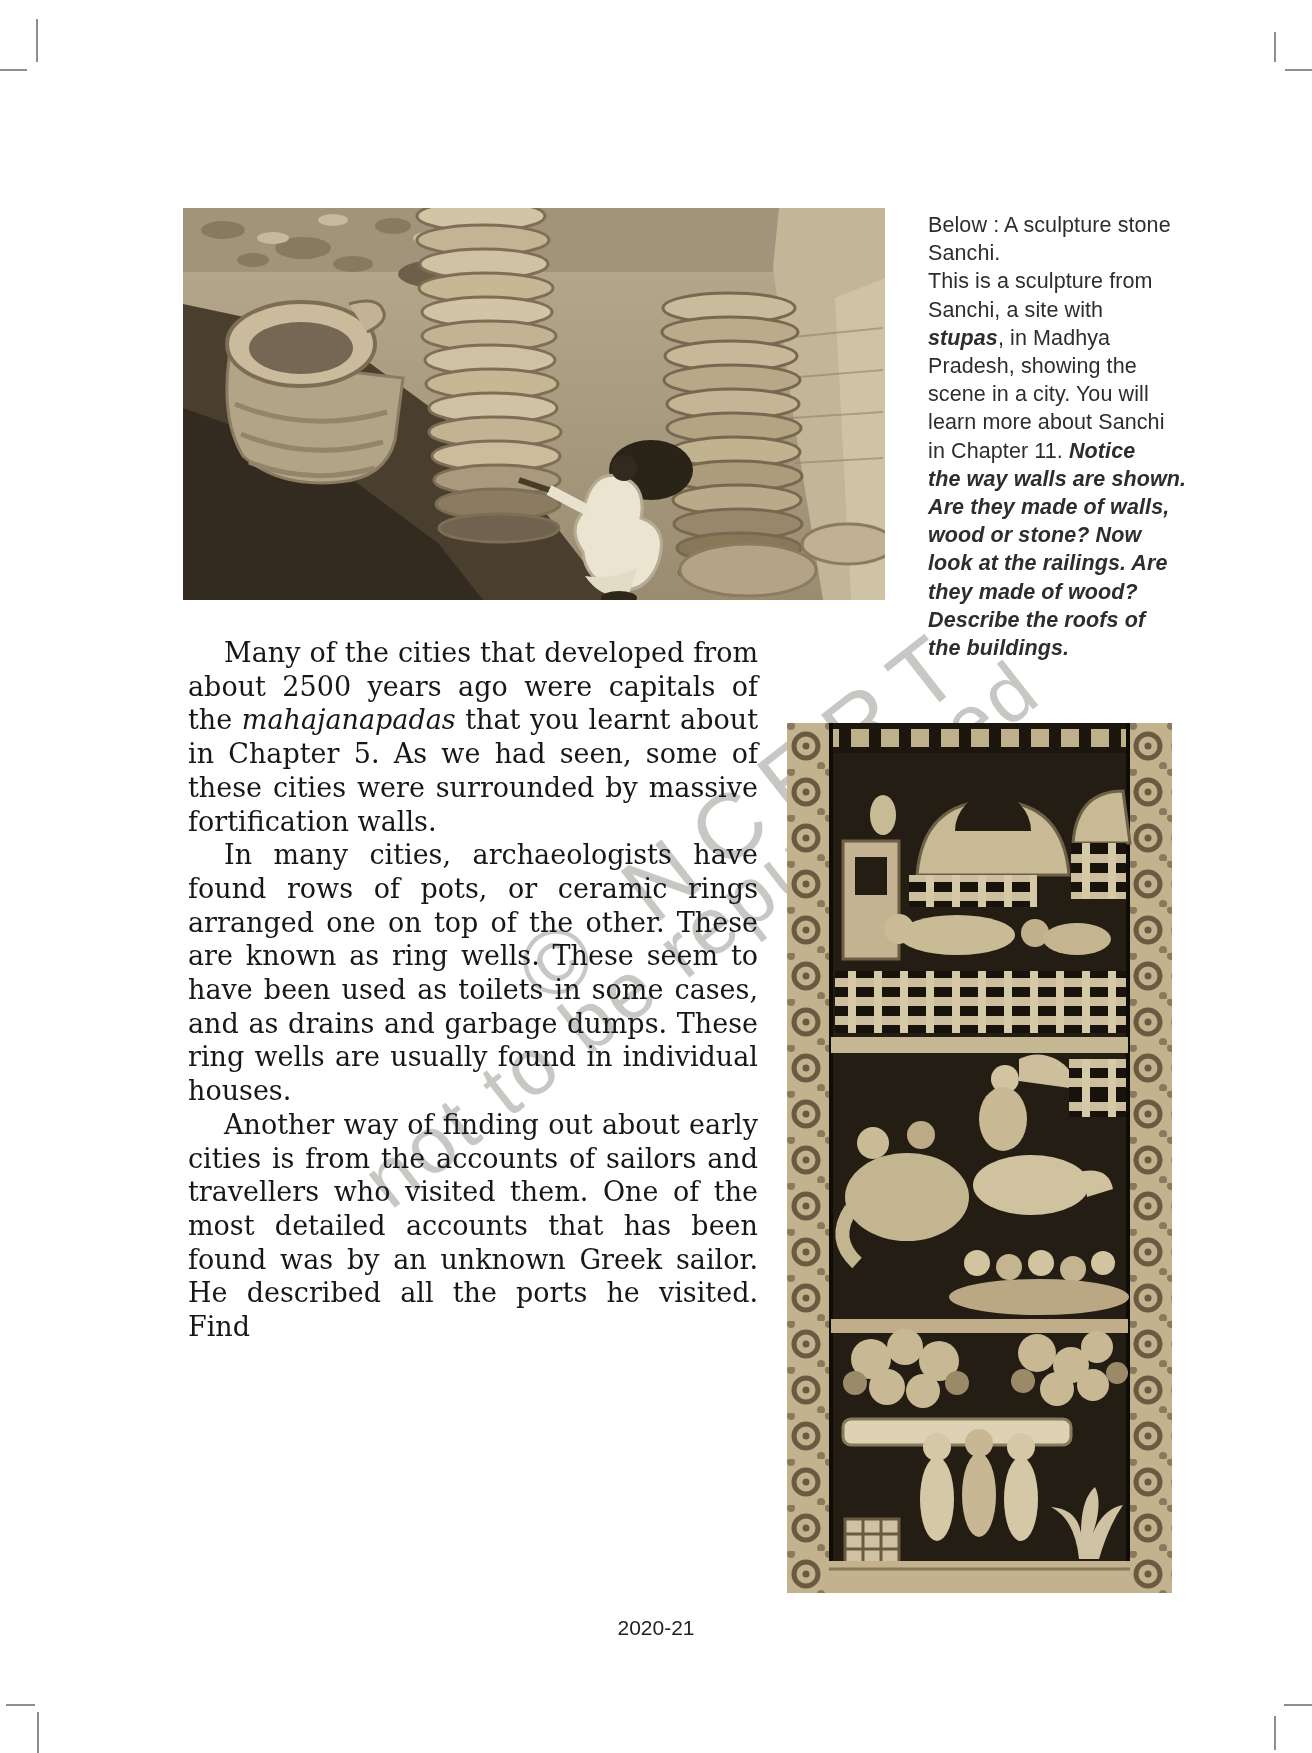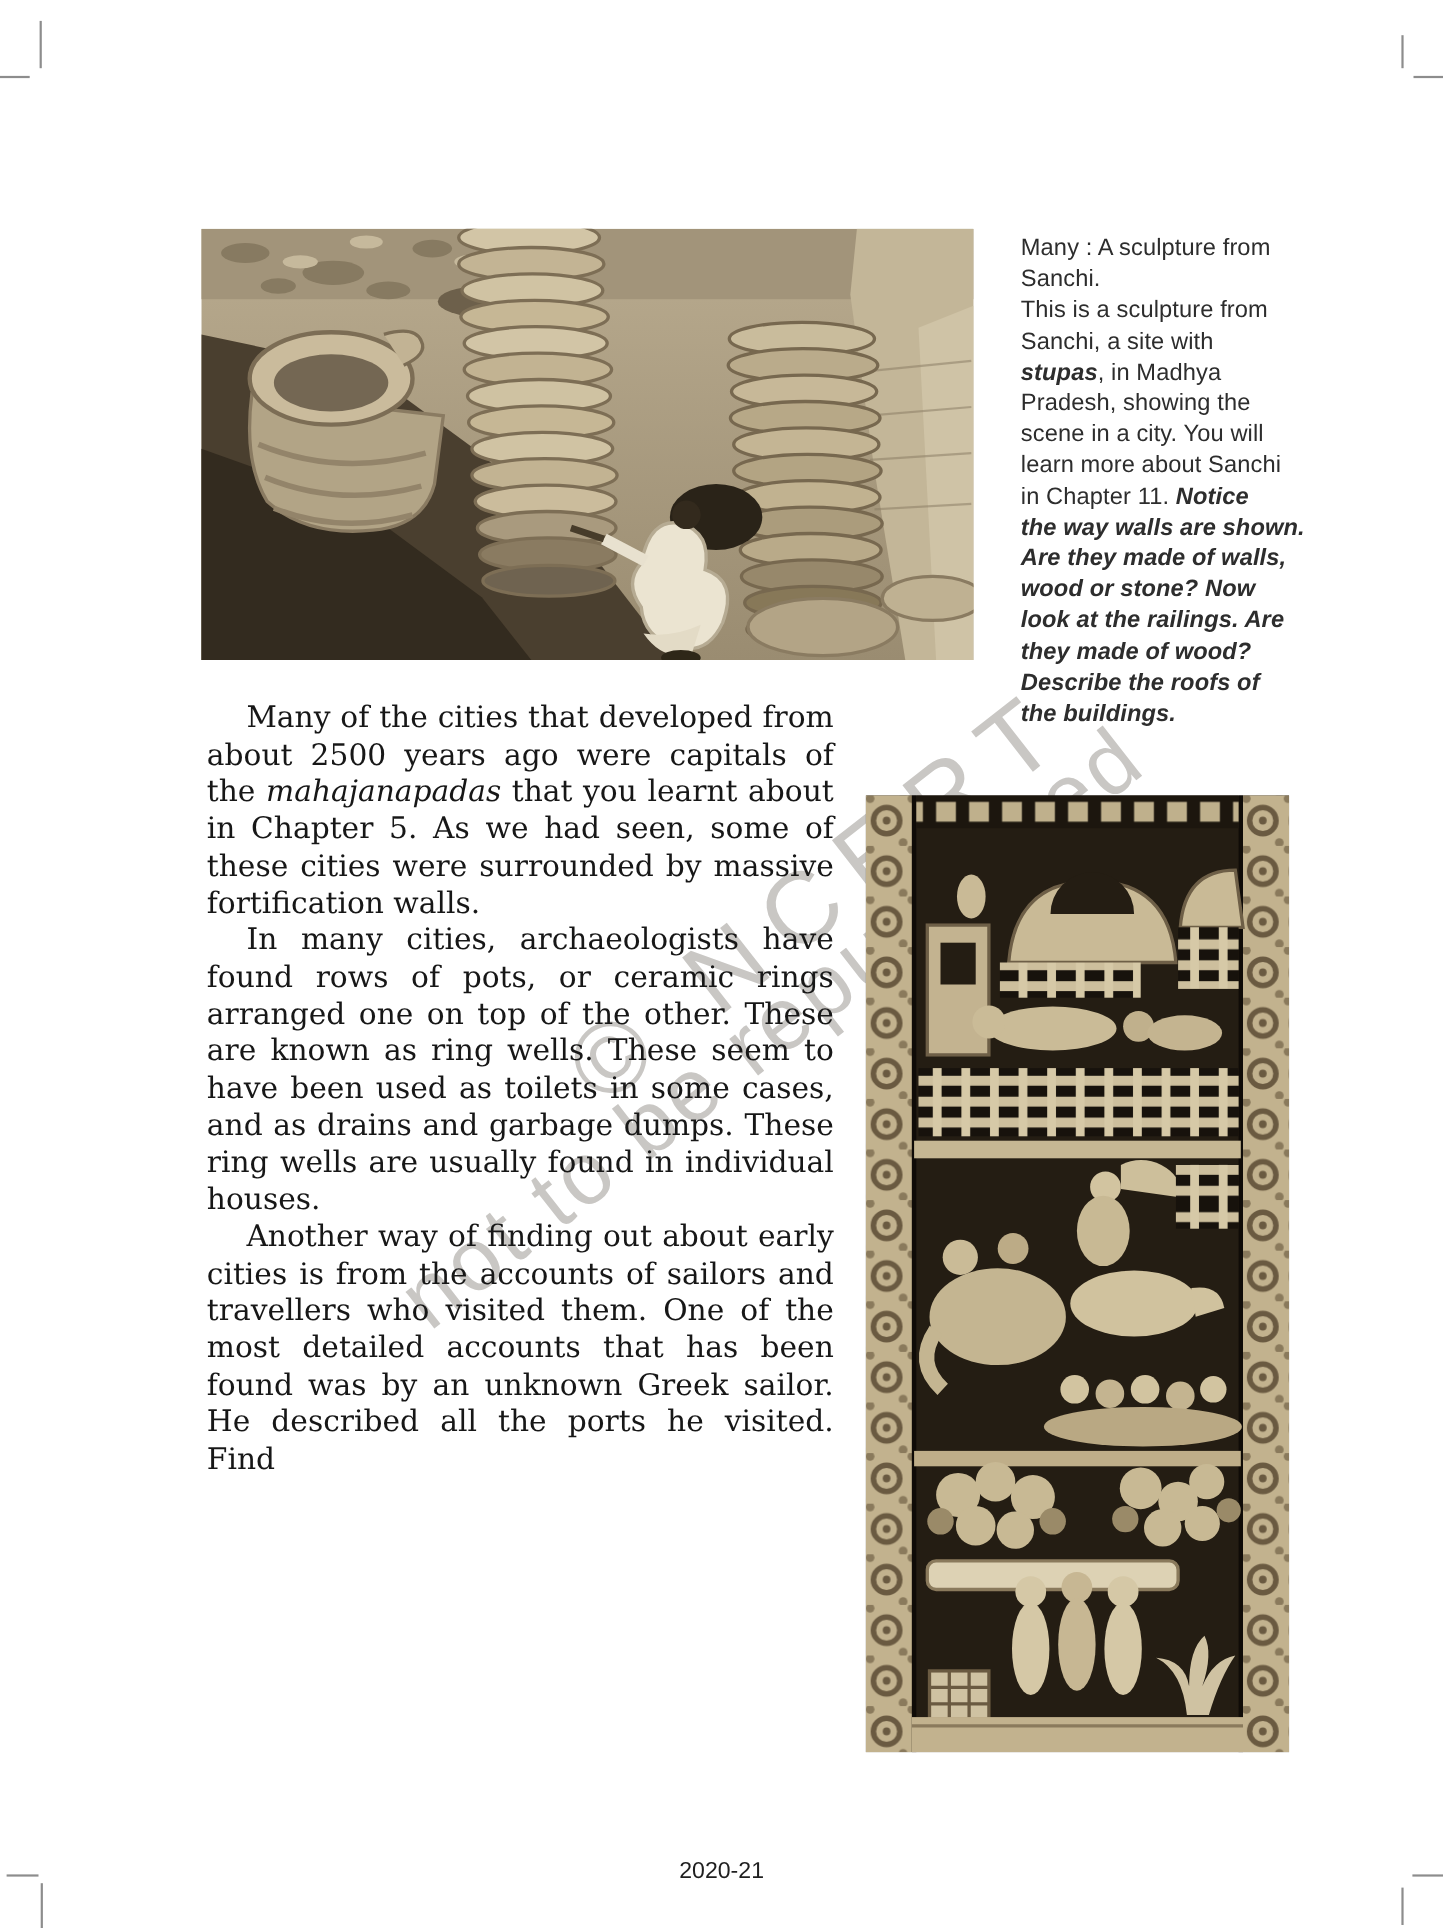--- a/index.html
+++ b/index.html
@@ -163,7 +163,7 @@
   </div>
 
   <div class="caption">
-      <div><span>Many : A sculpture from</span></div>
+      <div><span>Below : A sculpture stone</span></div>
       <div><span>Sanchi.</span></div>
       <div><span>This is a sculpture from</span></div>
       <div><span>Sanchi, a site with</span></div>

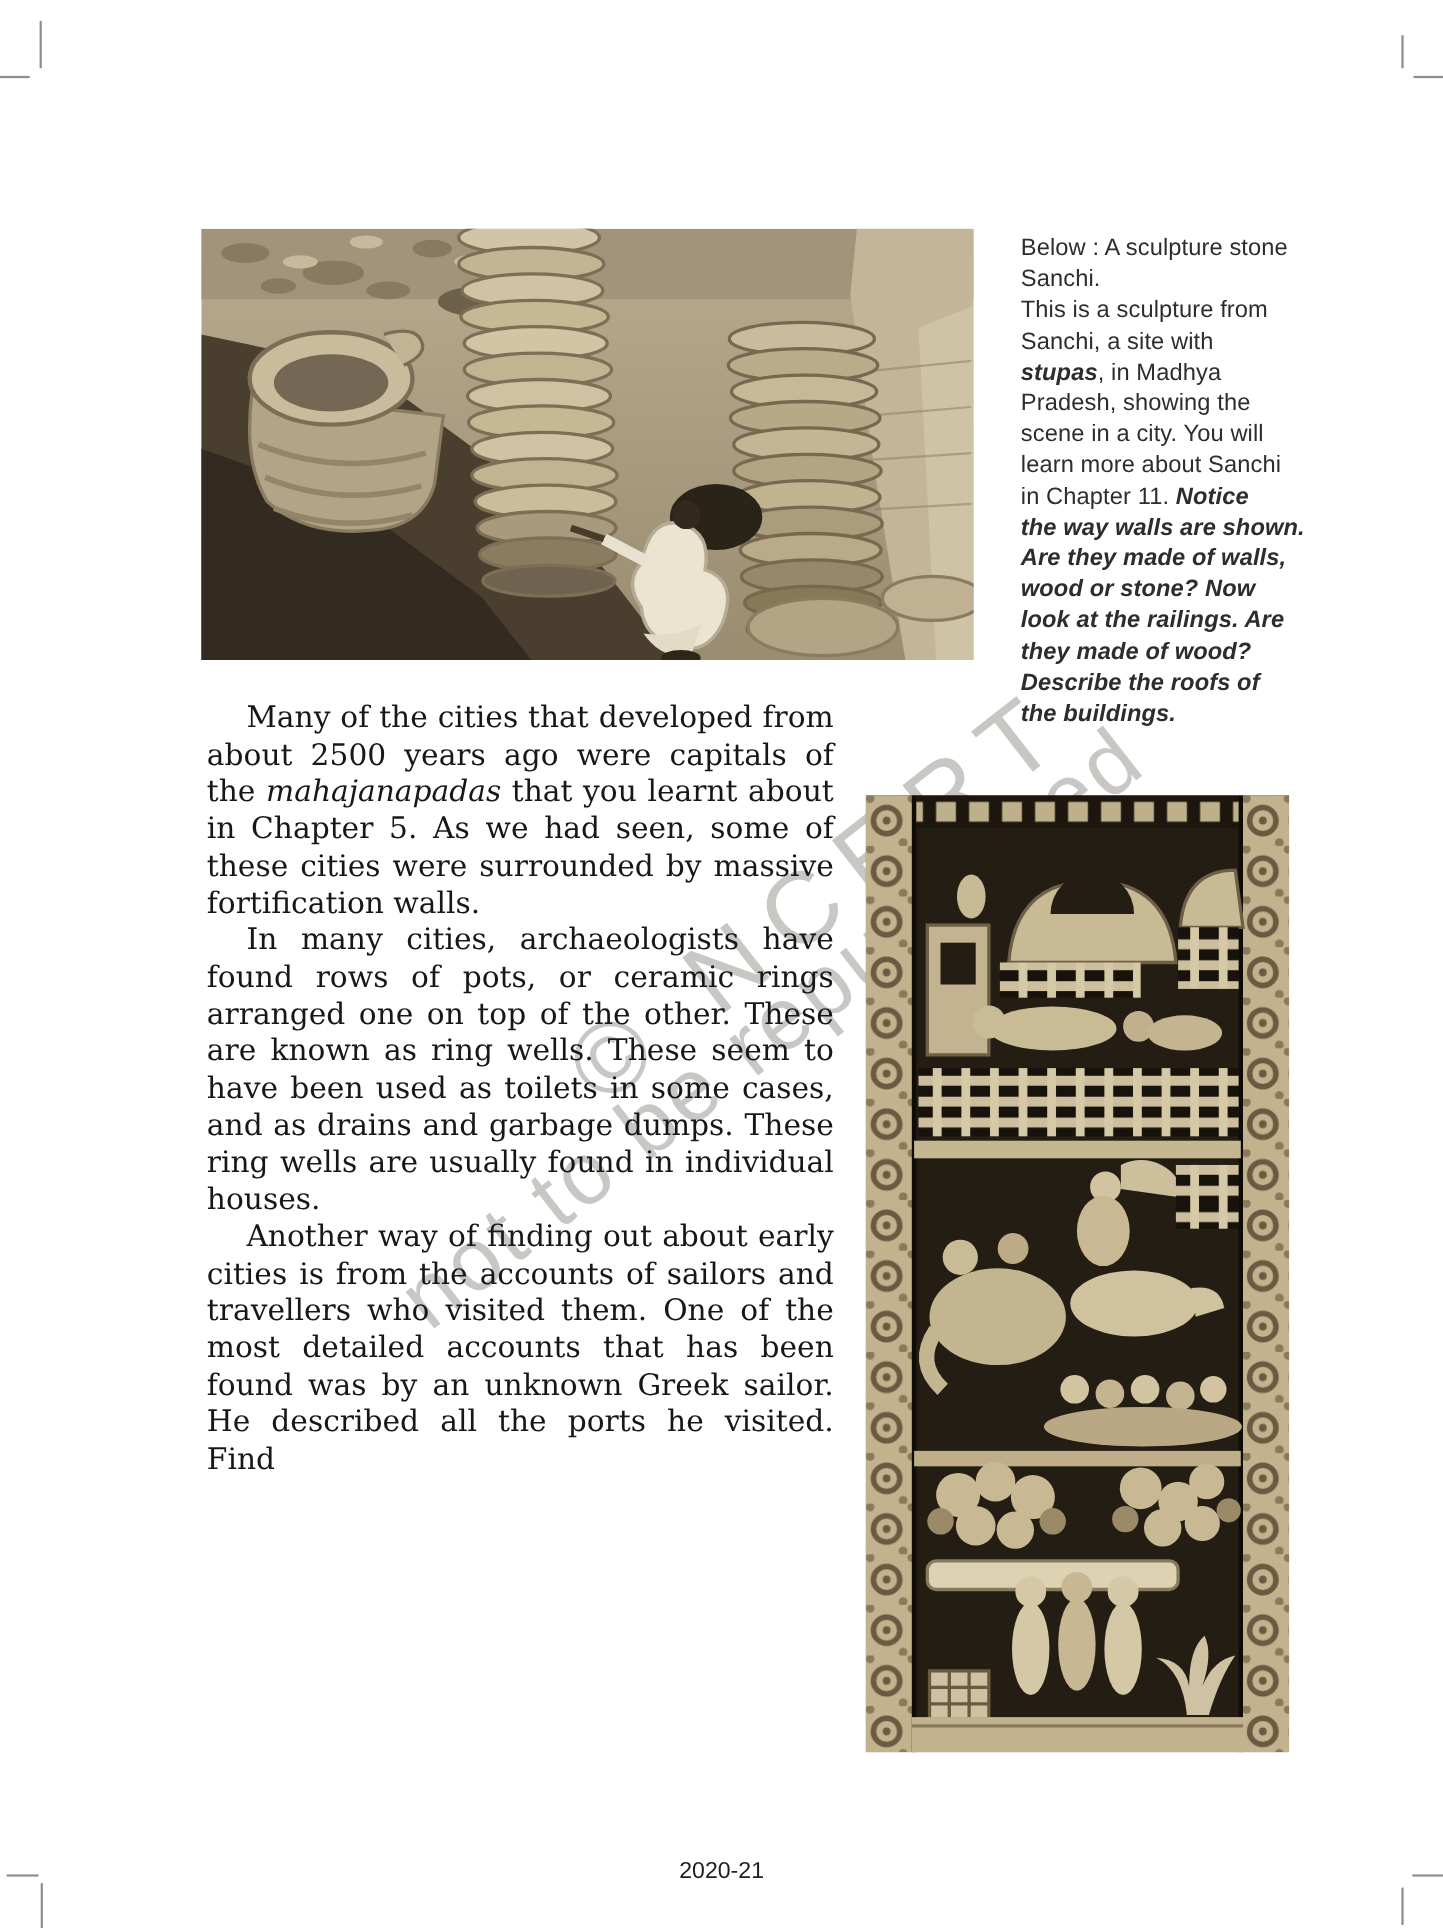--- a/index.html
+++ b/index.html
@@ -45,7 +45,7 @@
 
   
   .footer {
-    position:absolute; left:0; top:1689px; width:100%; z-index:3;
+    position:absolute; left:0; top:1616px; width:100%; z-index:3;
     text-align:center; font-size:21px; color:#1f1f1f;
   }
 </style>

